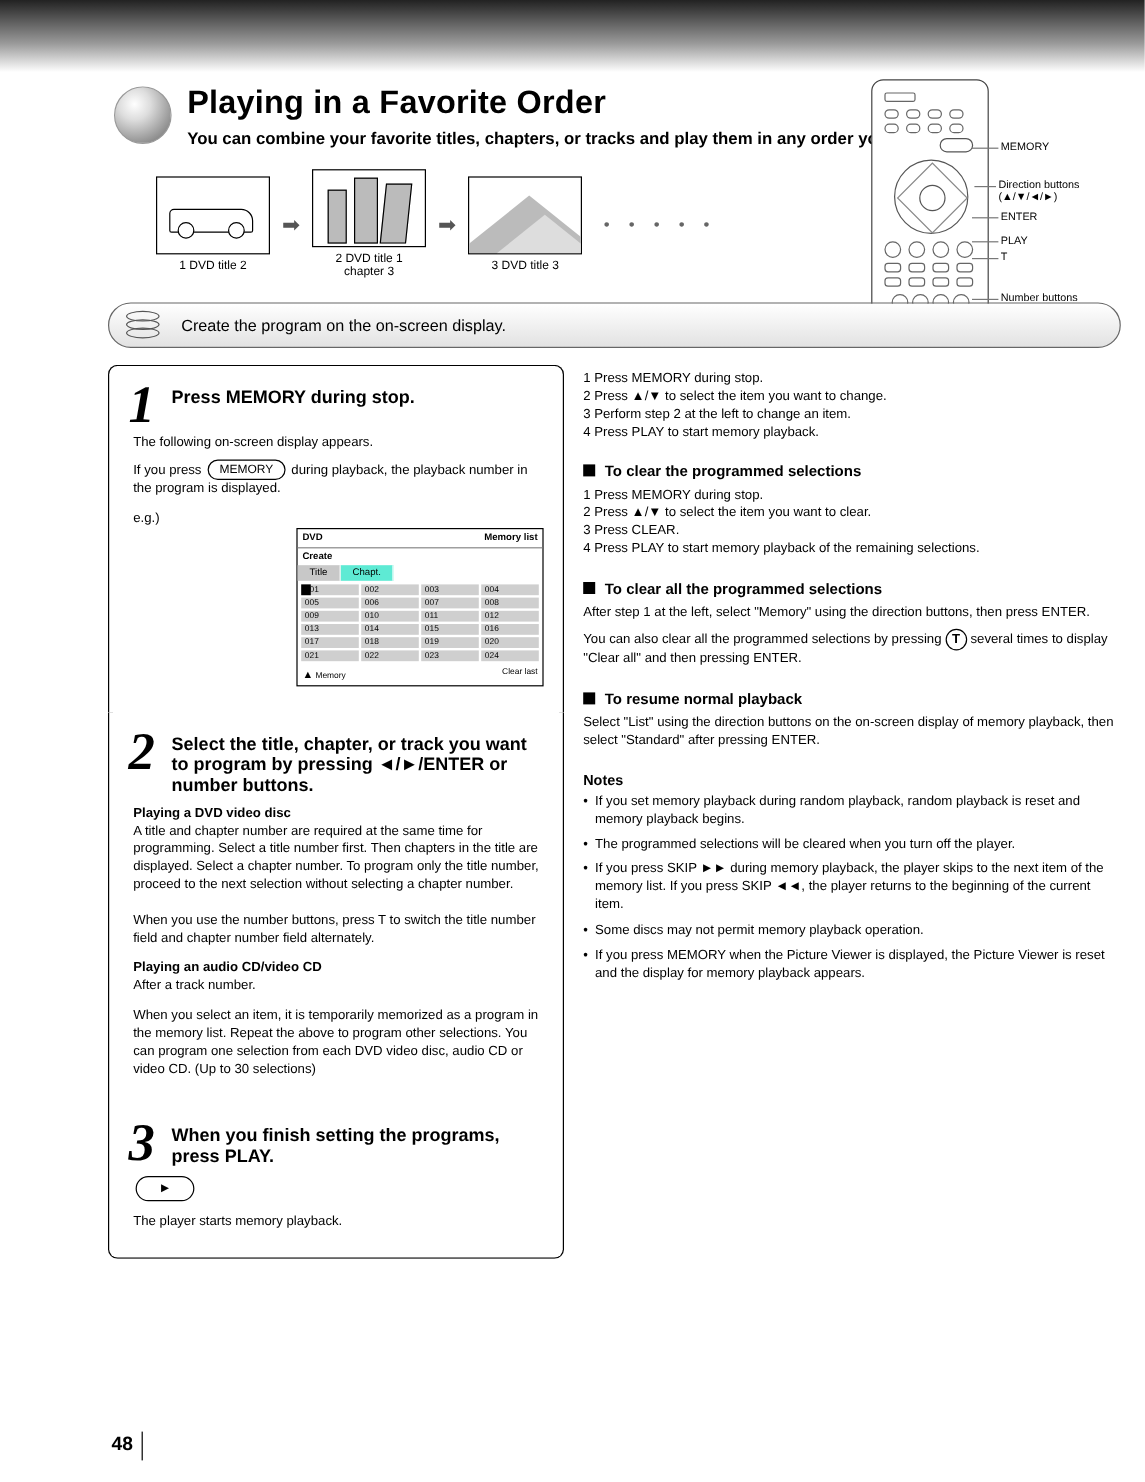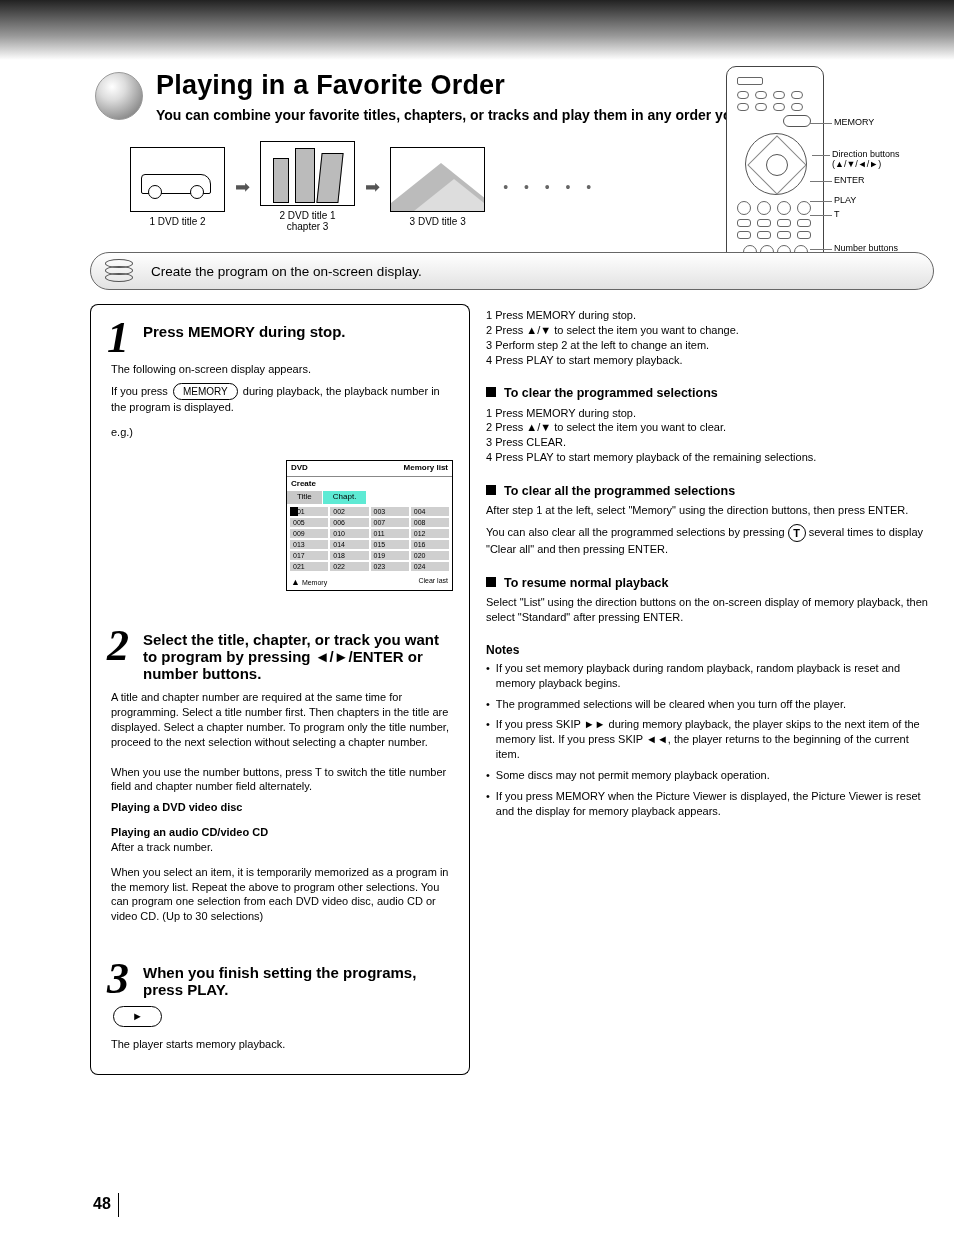--- a/index.html
+++ b/index.html
@@ -70,7 +70,7 @@
   .pill-btn { display: inline-block; border: 1.2px solid #000; border-radius: 11px; padding: 1px 9px; font-size: 10px; vertical-align: middle; margin: 0 2px; }
   .pill-btn.play { padding: 2px 18px; font-size: 11px; }
 
-  .osd { margin: 20px 0 0 auto; width: 167px; border: 1px solid #000; font-size: 8px; }
+  .osd { margin: 0 0 0 auto; width: 206px; border: 1px solid #000; font-size: 8px; }
   .osd .hdr { padding: 2px 4px; font-weight: bold; display: flex; justify-content: space-between; border-bottom: 1px solid #888; }
   .osd .label { padding: 2px 4px; font-weight: bold; }
   .osd .tabs { display: flex; gap: 0; }

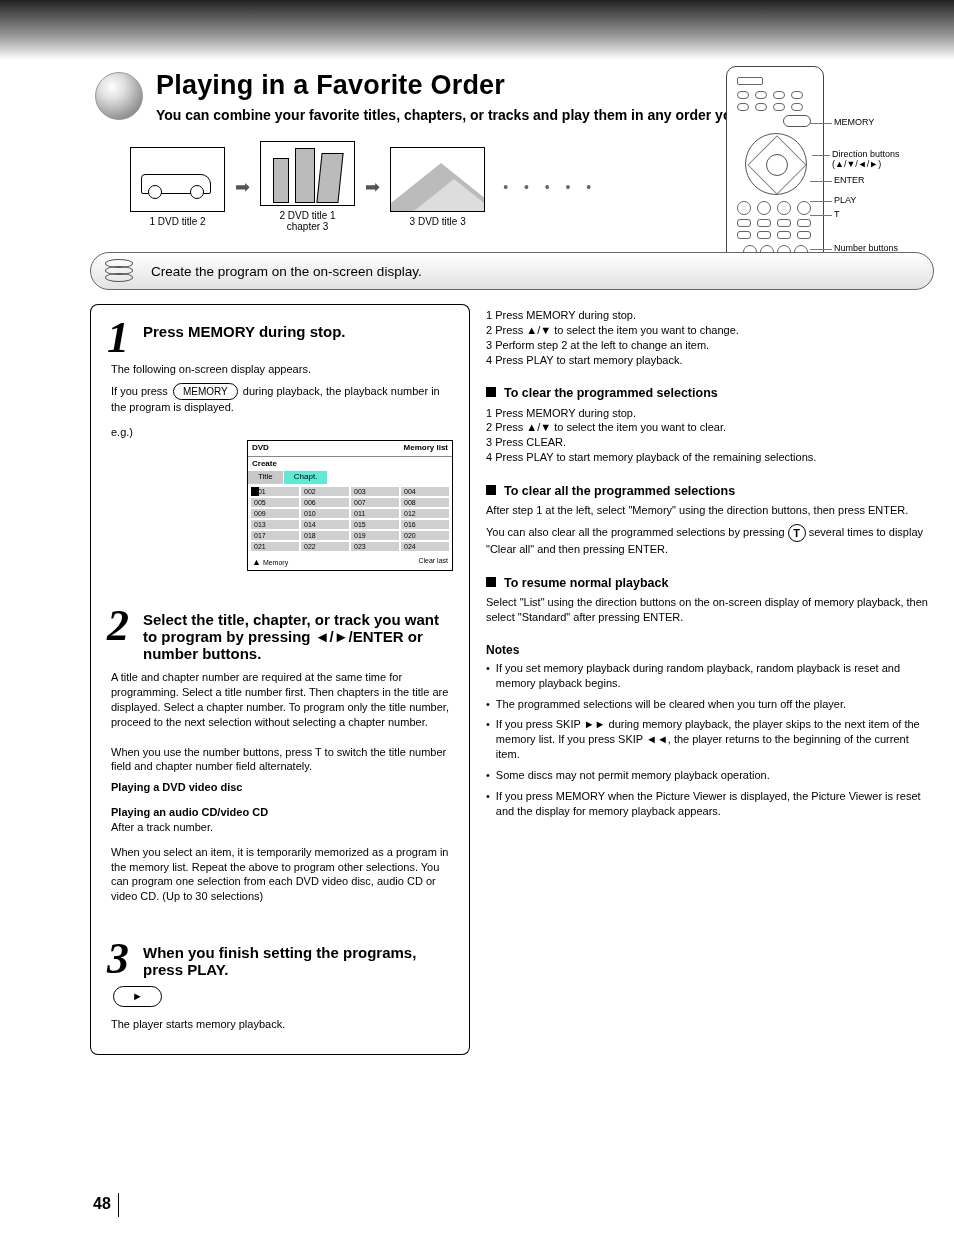--- a/index.html
+++ b/index.html
@@ -271,10 +271,10 @@
           <div class="step-title">Select the title, chapter, or track you want to program by pressing ◄/►/ENTER or number buttons.</div>
         </div>
         <div class="step-body">
+          <div style="font-weight:bold; margin-top:6px">Playing a DVD video disc</div>
           <div style="white-space:pre-line">A title and chapter number are required at the same time for programming. Select a title number first. Then chapters in the title are displayed. Select a chapter number. To program only the title number, proceed to the next selection without selecting a chapter number.
 
 When you use the number buttons, press T to switch the title number field and chapter number field alternately.</div>
-          <div style="font-weight:bold; margin-top:6px">Playing a DVD video disc</div>
           <div style="font-weight:bold; margin-top:10px">Playing an audio CD/video CD</div>
           <div>After a track number.</div>
           <div style="margin-top:10px">When you select an item, it is temporarily memorized as a program in the memory list. Repeat the above to program other selections. You can program one selection from each DVD video disc, audio CD or video CD. (Up to 30 selections)</div>

